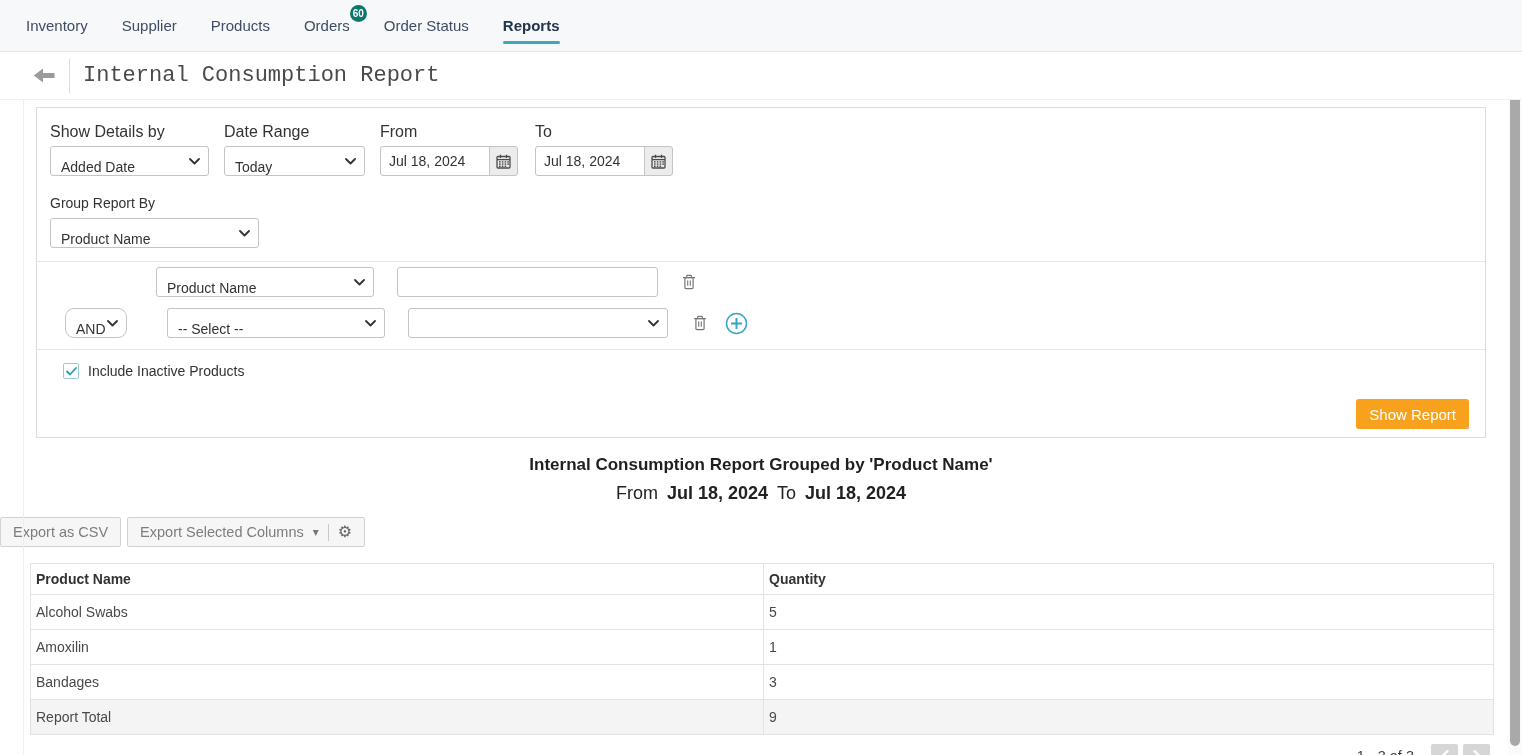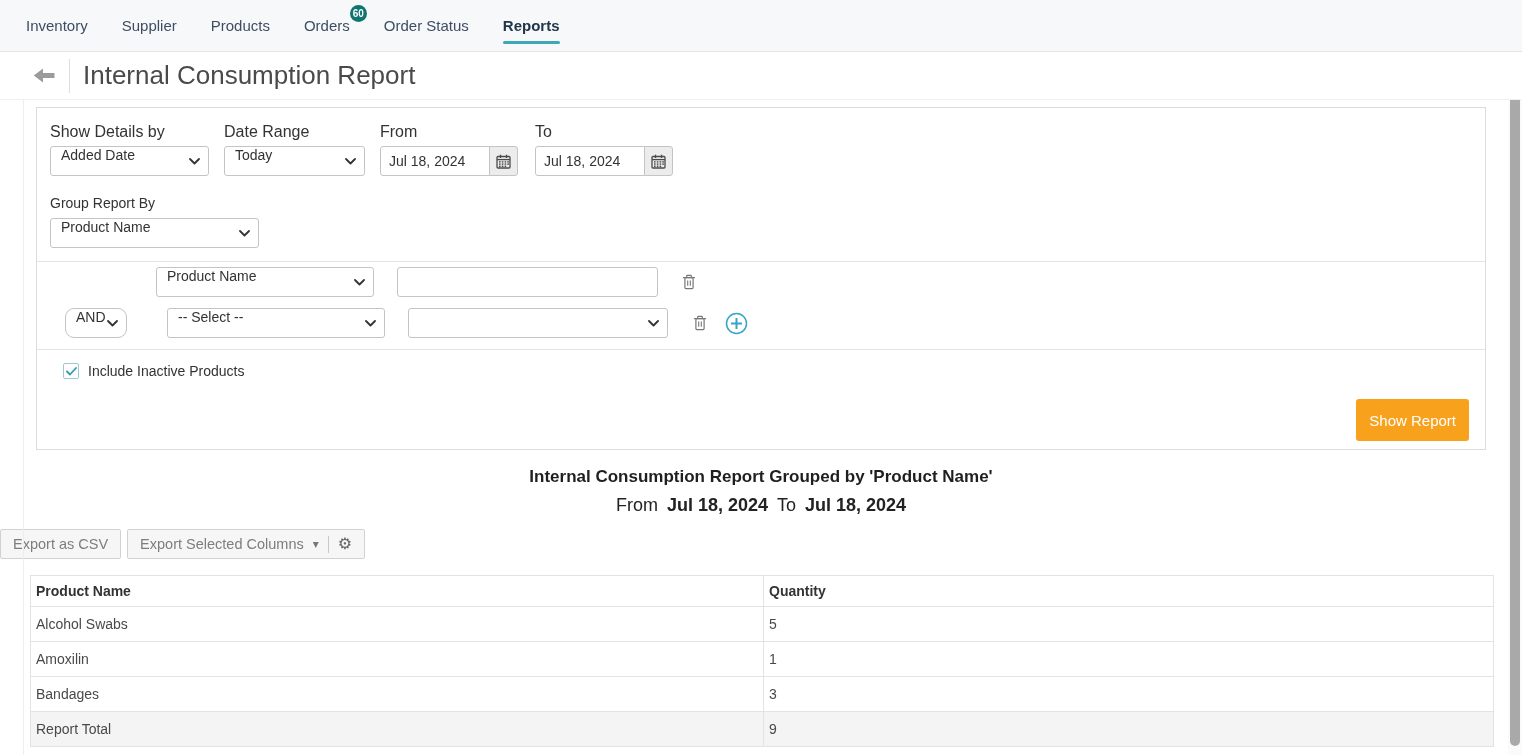--- a/index.html
+++ b/index.html
@@ -22,7 +22,7 @@
             background:#fff; border-bottom:1px solid #f0f0f0; position:relative; z-index:1; }
   .back-btn { display:flex; align-items:center; cursor:pointer; }
   .hdr-divider { width:1px; height:34px; background:#ddd; margin:0 13px 0 14px; }
-  .page-title { font-size:26px; color:#4a4a4a; }
+  .page-title { font-size:22px; color:#4a4a4a;font-family:Liberation Mono, monospace; }
 
   .content-left-line { position:absolute; left:23px; top:52px; bottom:0; width:1px; background:#eeeeee; }
 

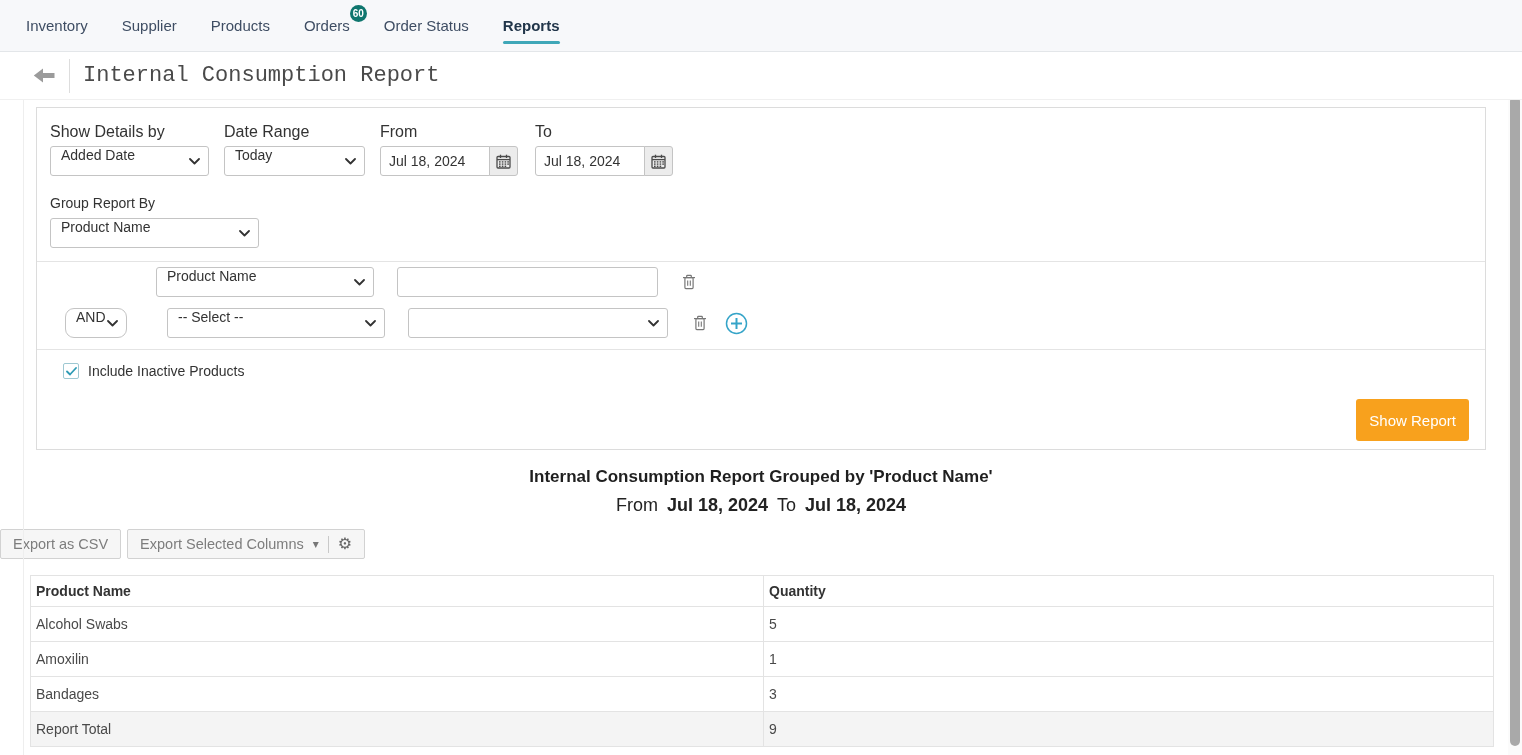--- a/index.html
+++ b/index.html
@@ -33,7 +33,7 @@
   .field { display:flex; flex-direction:column; }
   .field-label { font-size:16px; color:#333; margin-bottom:7px; height:16px; }
   .sel { height:30px; border:1px solid #c4c4c4; border-radius:3px; background:#fff;
-         display:flex; align-items:flex-start; padding:0 26px 0 10px; font-size:14px;
+         display:flex; align-items:flex-end; padding:0 26px 0 10px; font-size:14px;
          color:#333; position:relative; cursor:pointer; white-space:nowrap; overflow:hidden; }
   .sel .chev { position:absolute; right:8px; top:50%; margin-top:-3px; }
   .w159{width:159px;} .w141{width:141px;} .w209{width:209px;} .w218{width:218px;}

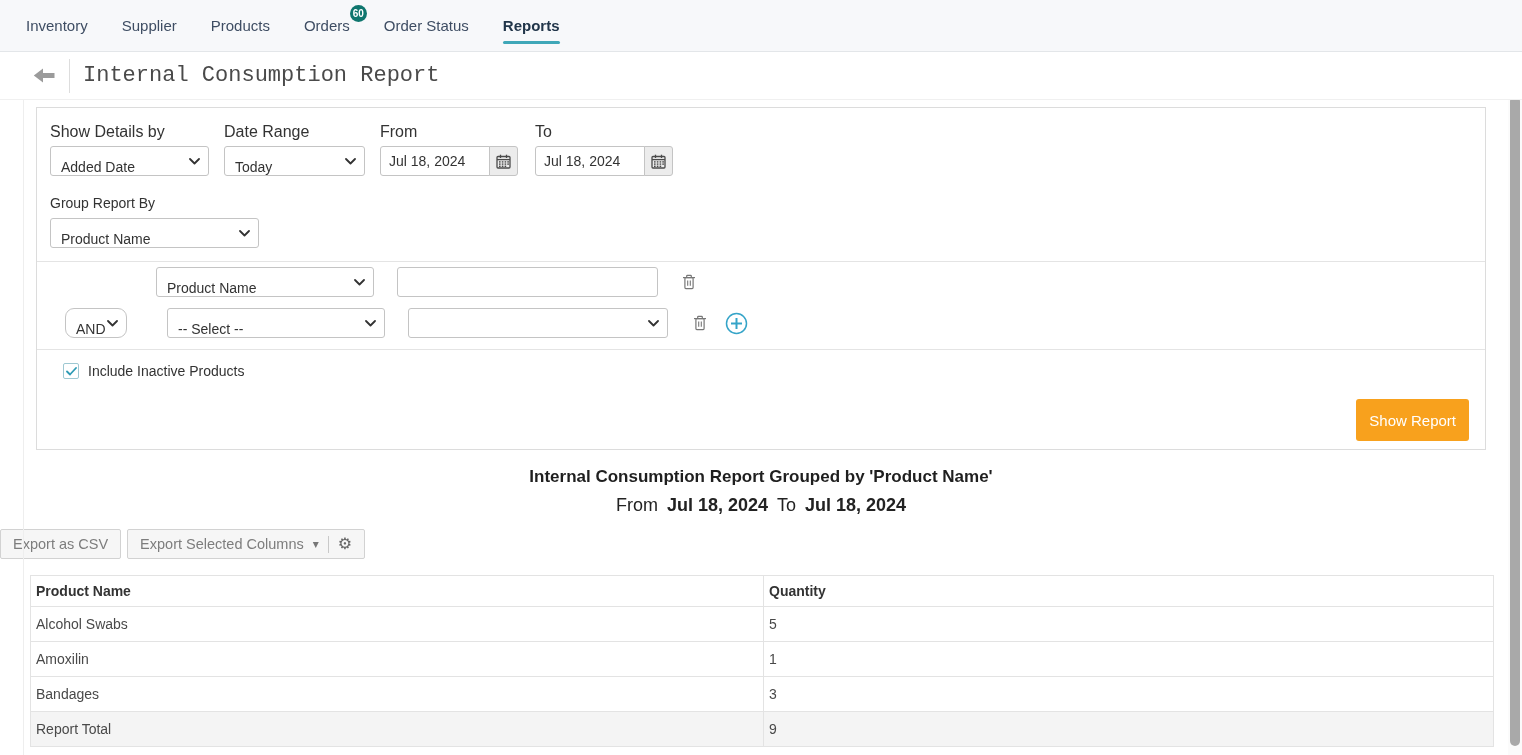--- a/index.html
+++ b/index.html
@@ -63,7 +63,7 @@
 
   .show-report-row { display:flex; justify-content:flex-end; padding:20px 16px 8px 0; }
   .show-report-btn { background:#f8a11d; color:#fff; font-size:15px; border:none; border-radius:3px;
-         height:42px; padding:0 13px; cursor:pointer; font-family:"Liberation Sans",sans-serif; }
+         height:30px; padding:0 13px; cursor:pointer; font-family:"Liberation Sans",sans-serif; }
 
   
   .report-heading { text-align:center; font-size:17px; font-weight:bold; color:#1f1f1f; margin-top:17px; }

